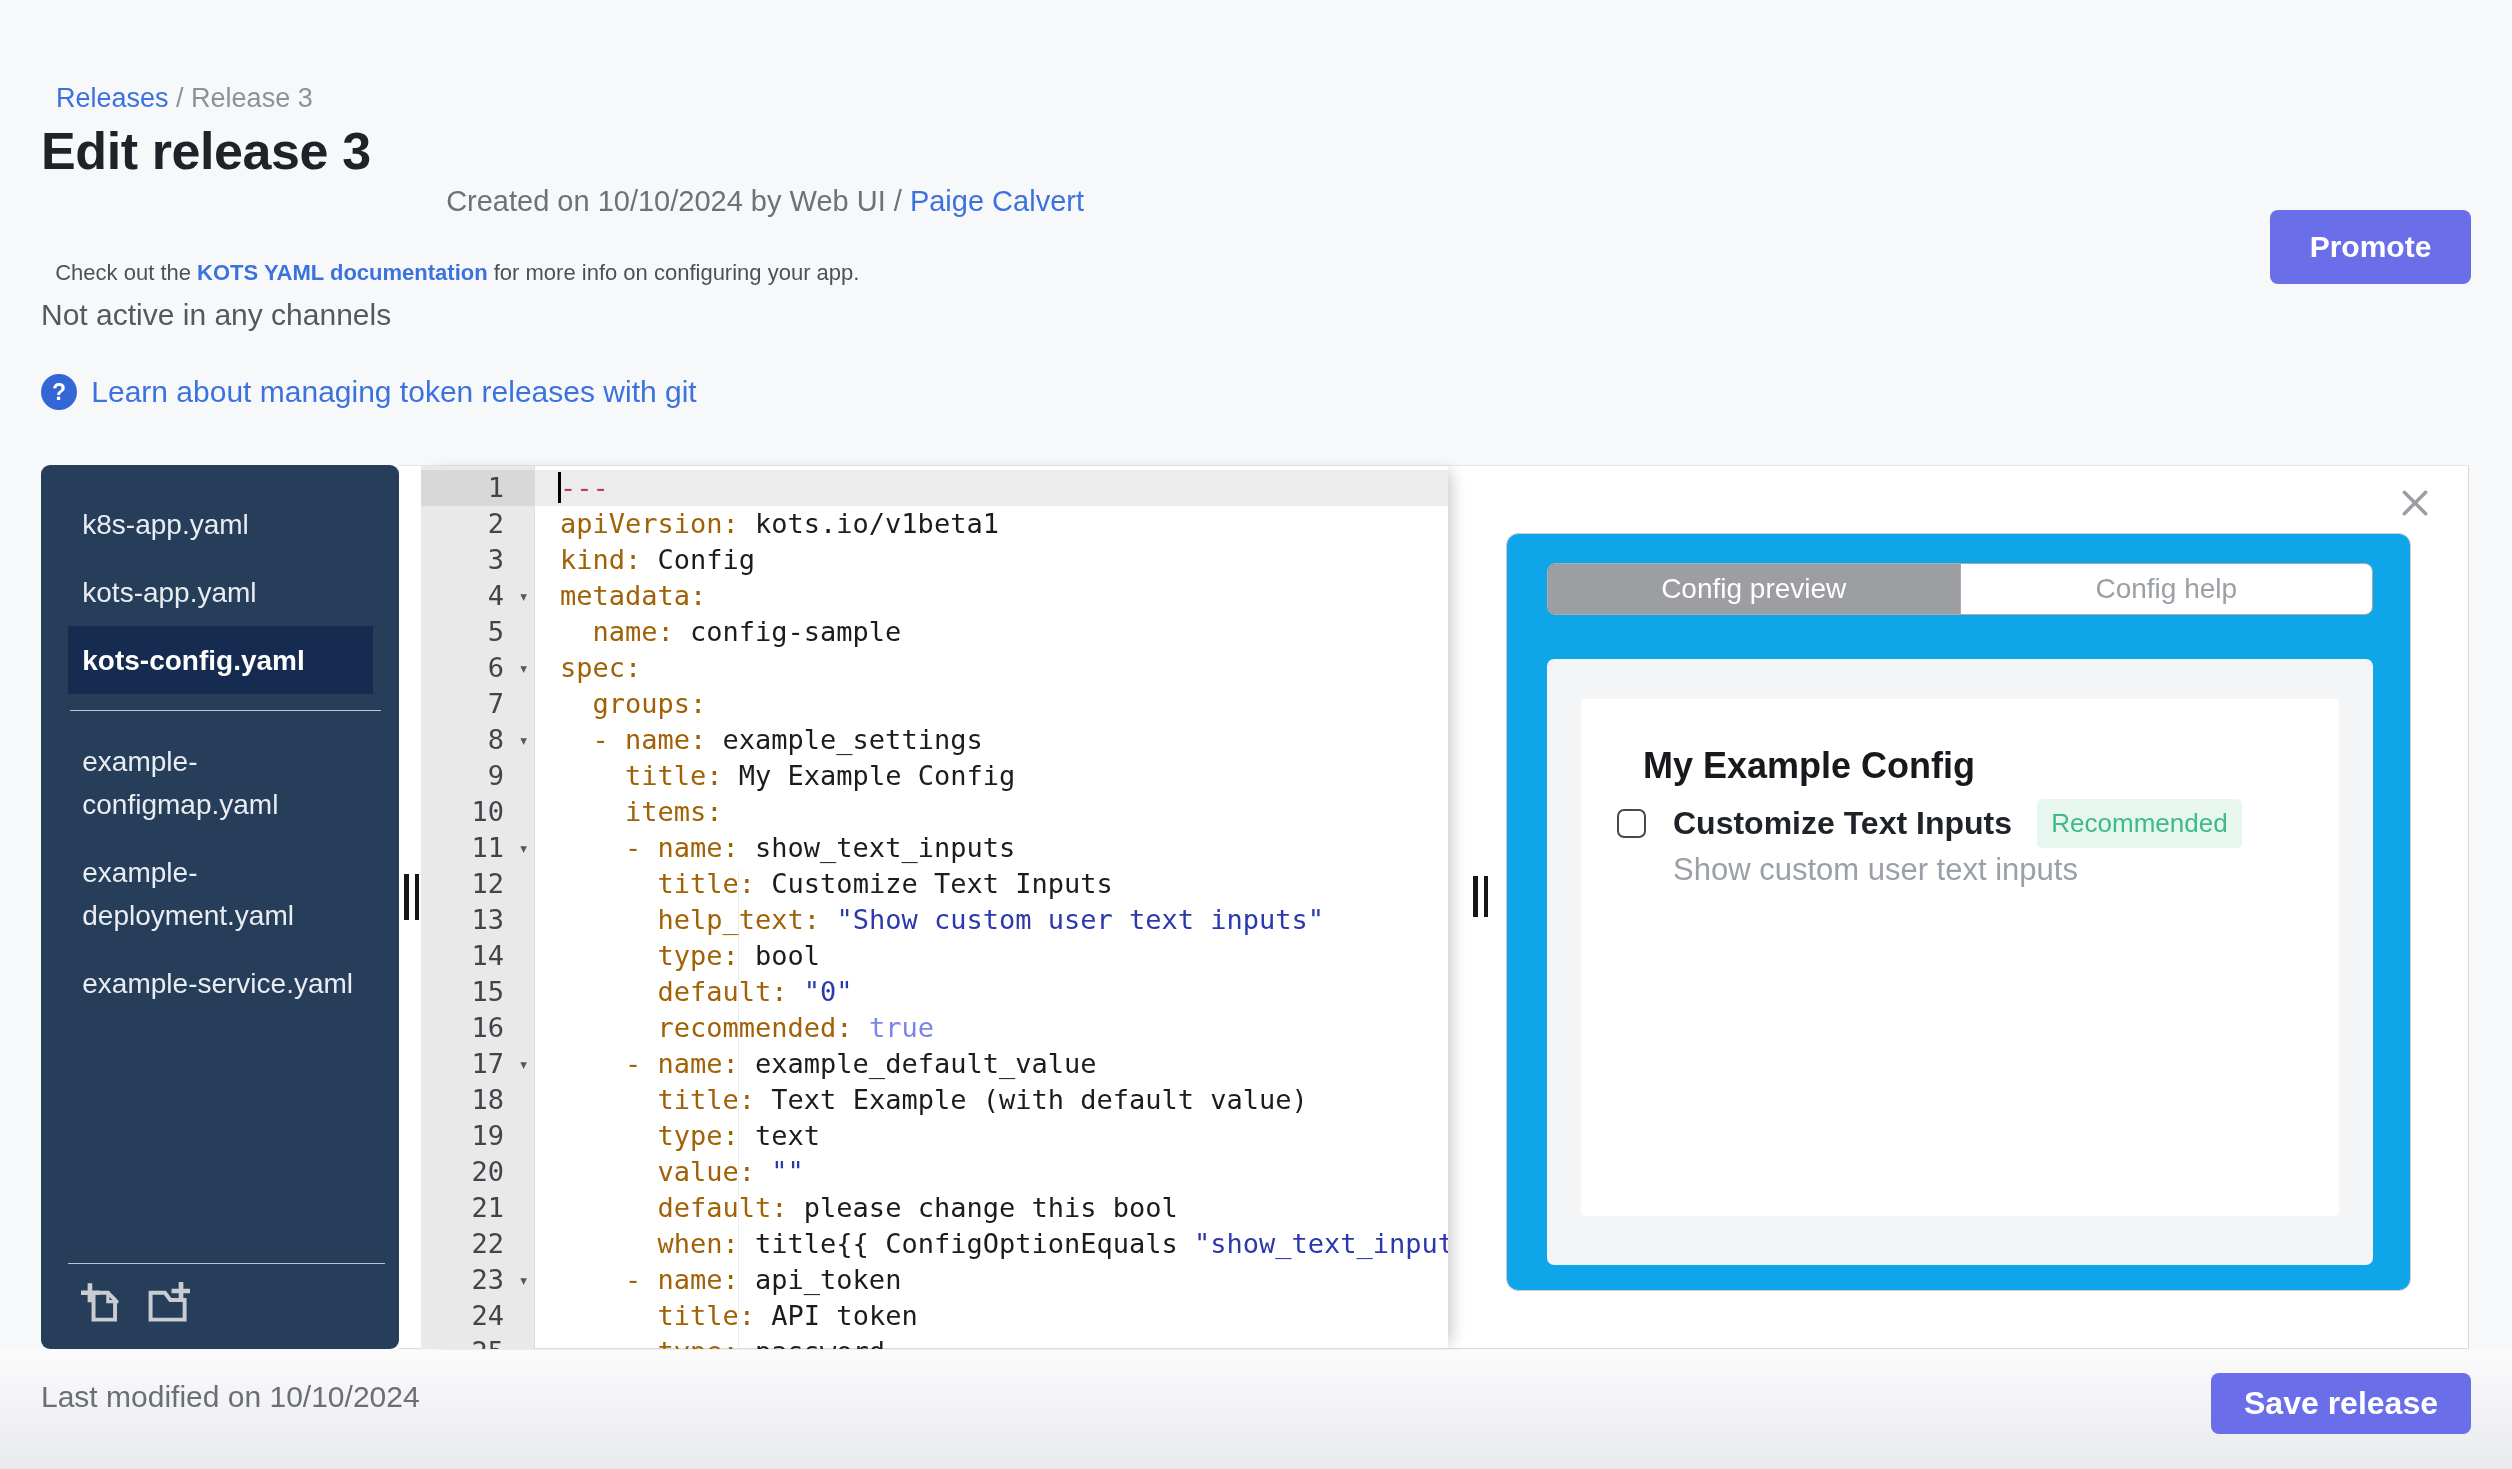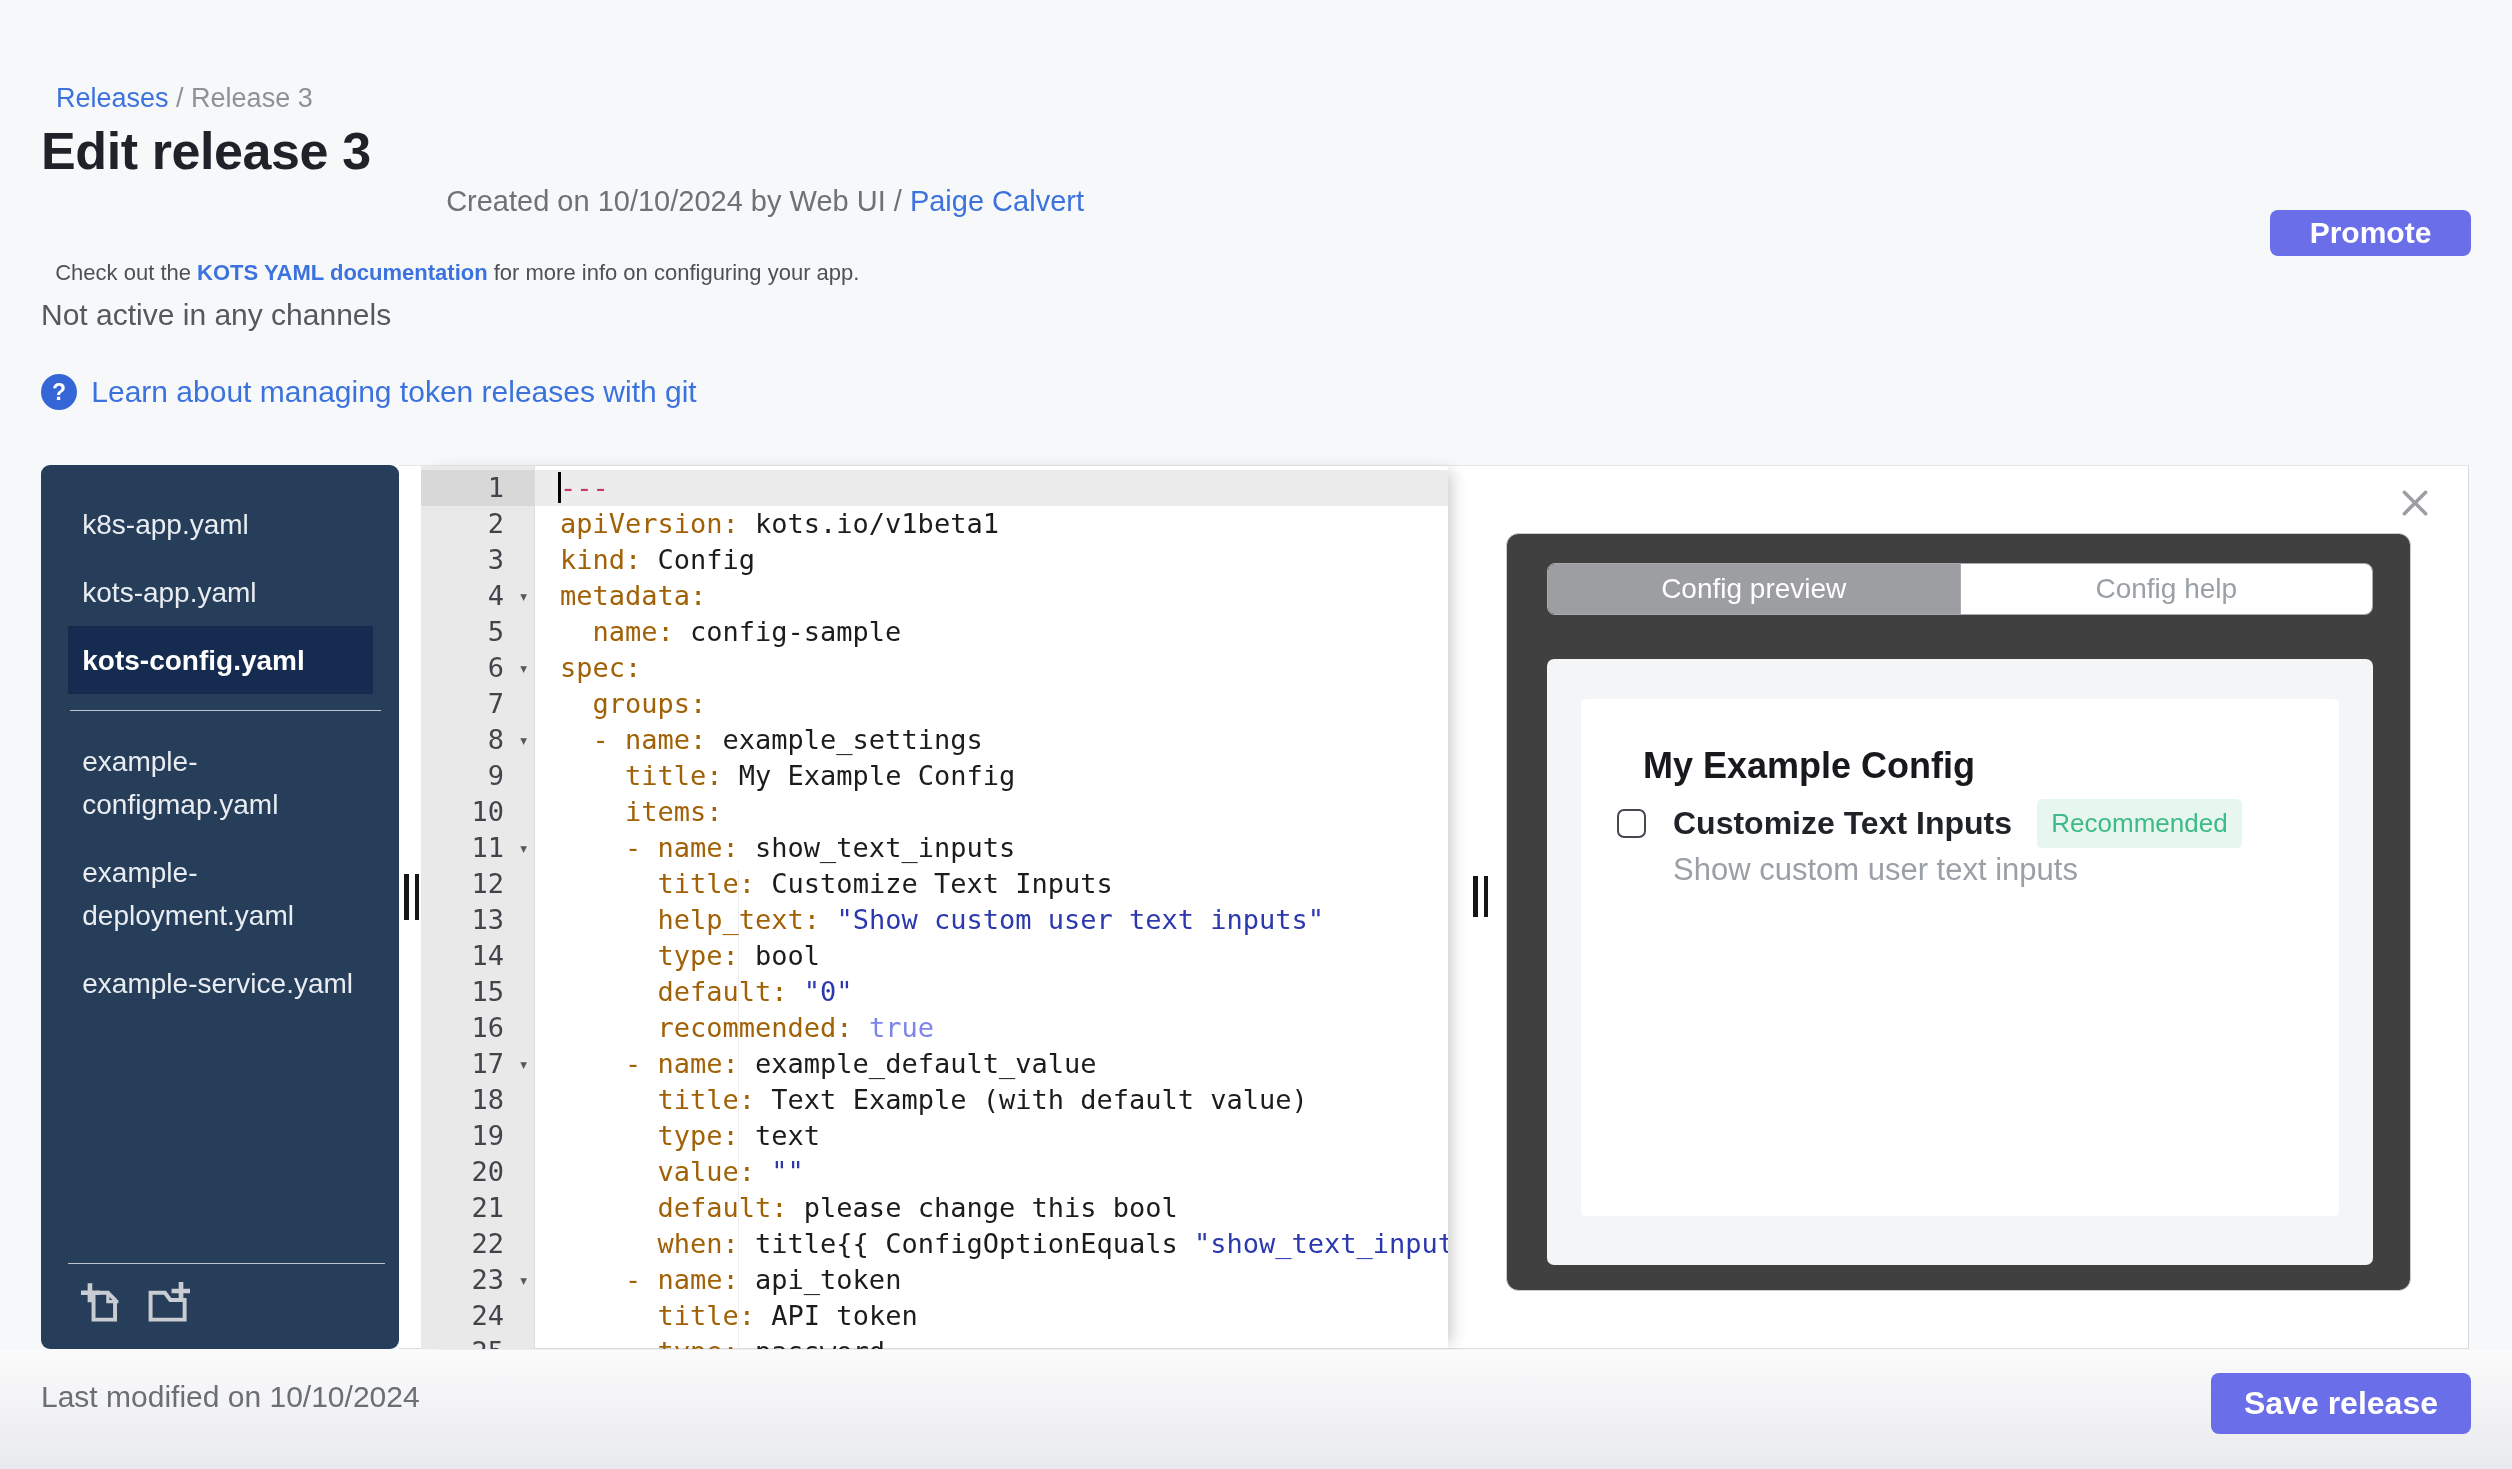--- a/index.html
+++ b/index.html
@@ -25,7 +25,7 @@
   .help-label{margin-left:14.3px;font-size:30px;color:#3b72de;}
   .btn{display:flex;align-items:center;justify-content:center;background:#6a6ee9;color:#fff;
     border:none;border-radius:8px;cursor:pointer;font-family:"Liberation Sans",sans-serif;}
-  .promote-btn{position:absolute;right:41px;top:210px;width:201px;height:46px;font-size:30px;font-weight:700;}
+  .promote-btn{position:absolute;right:41px;top:210px;width:201px;height:74px;font-size:30px;font-weight:700;}
   
   .main{position:absolute;left:41px;top:465px;width:2428px;height:884px;}
   .sidebar{position:absolute;left:0;top:0;width:358px;height:884px;background:#273e5a;border-radius:9px;}

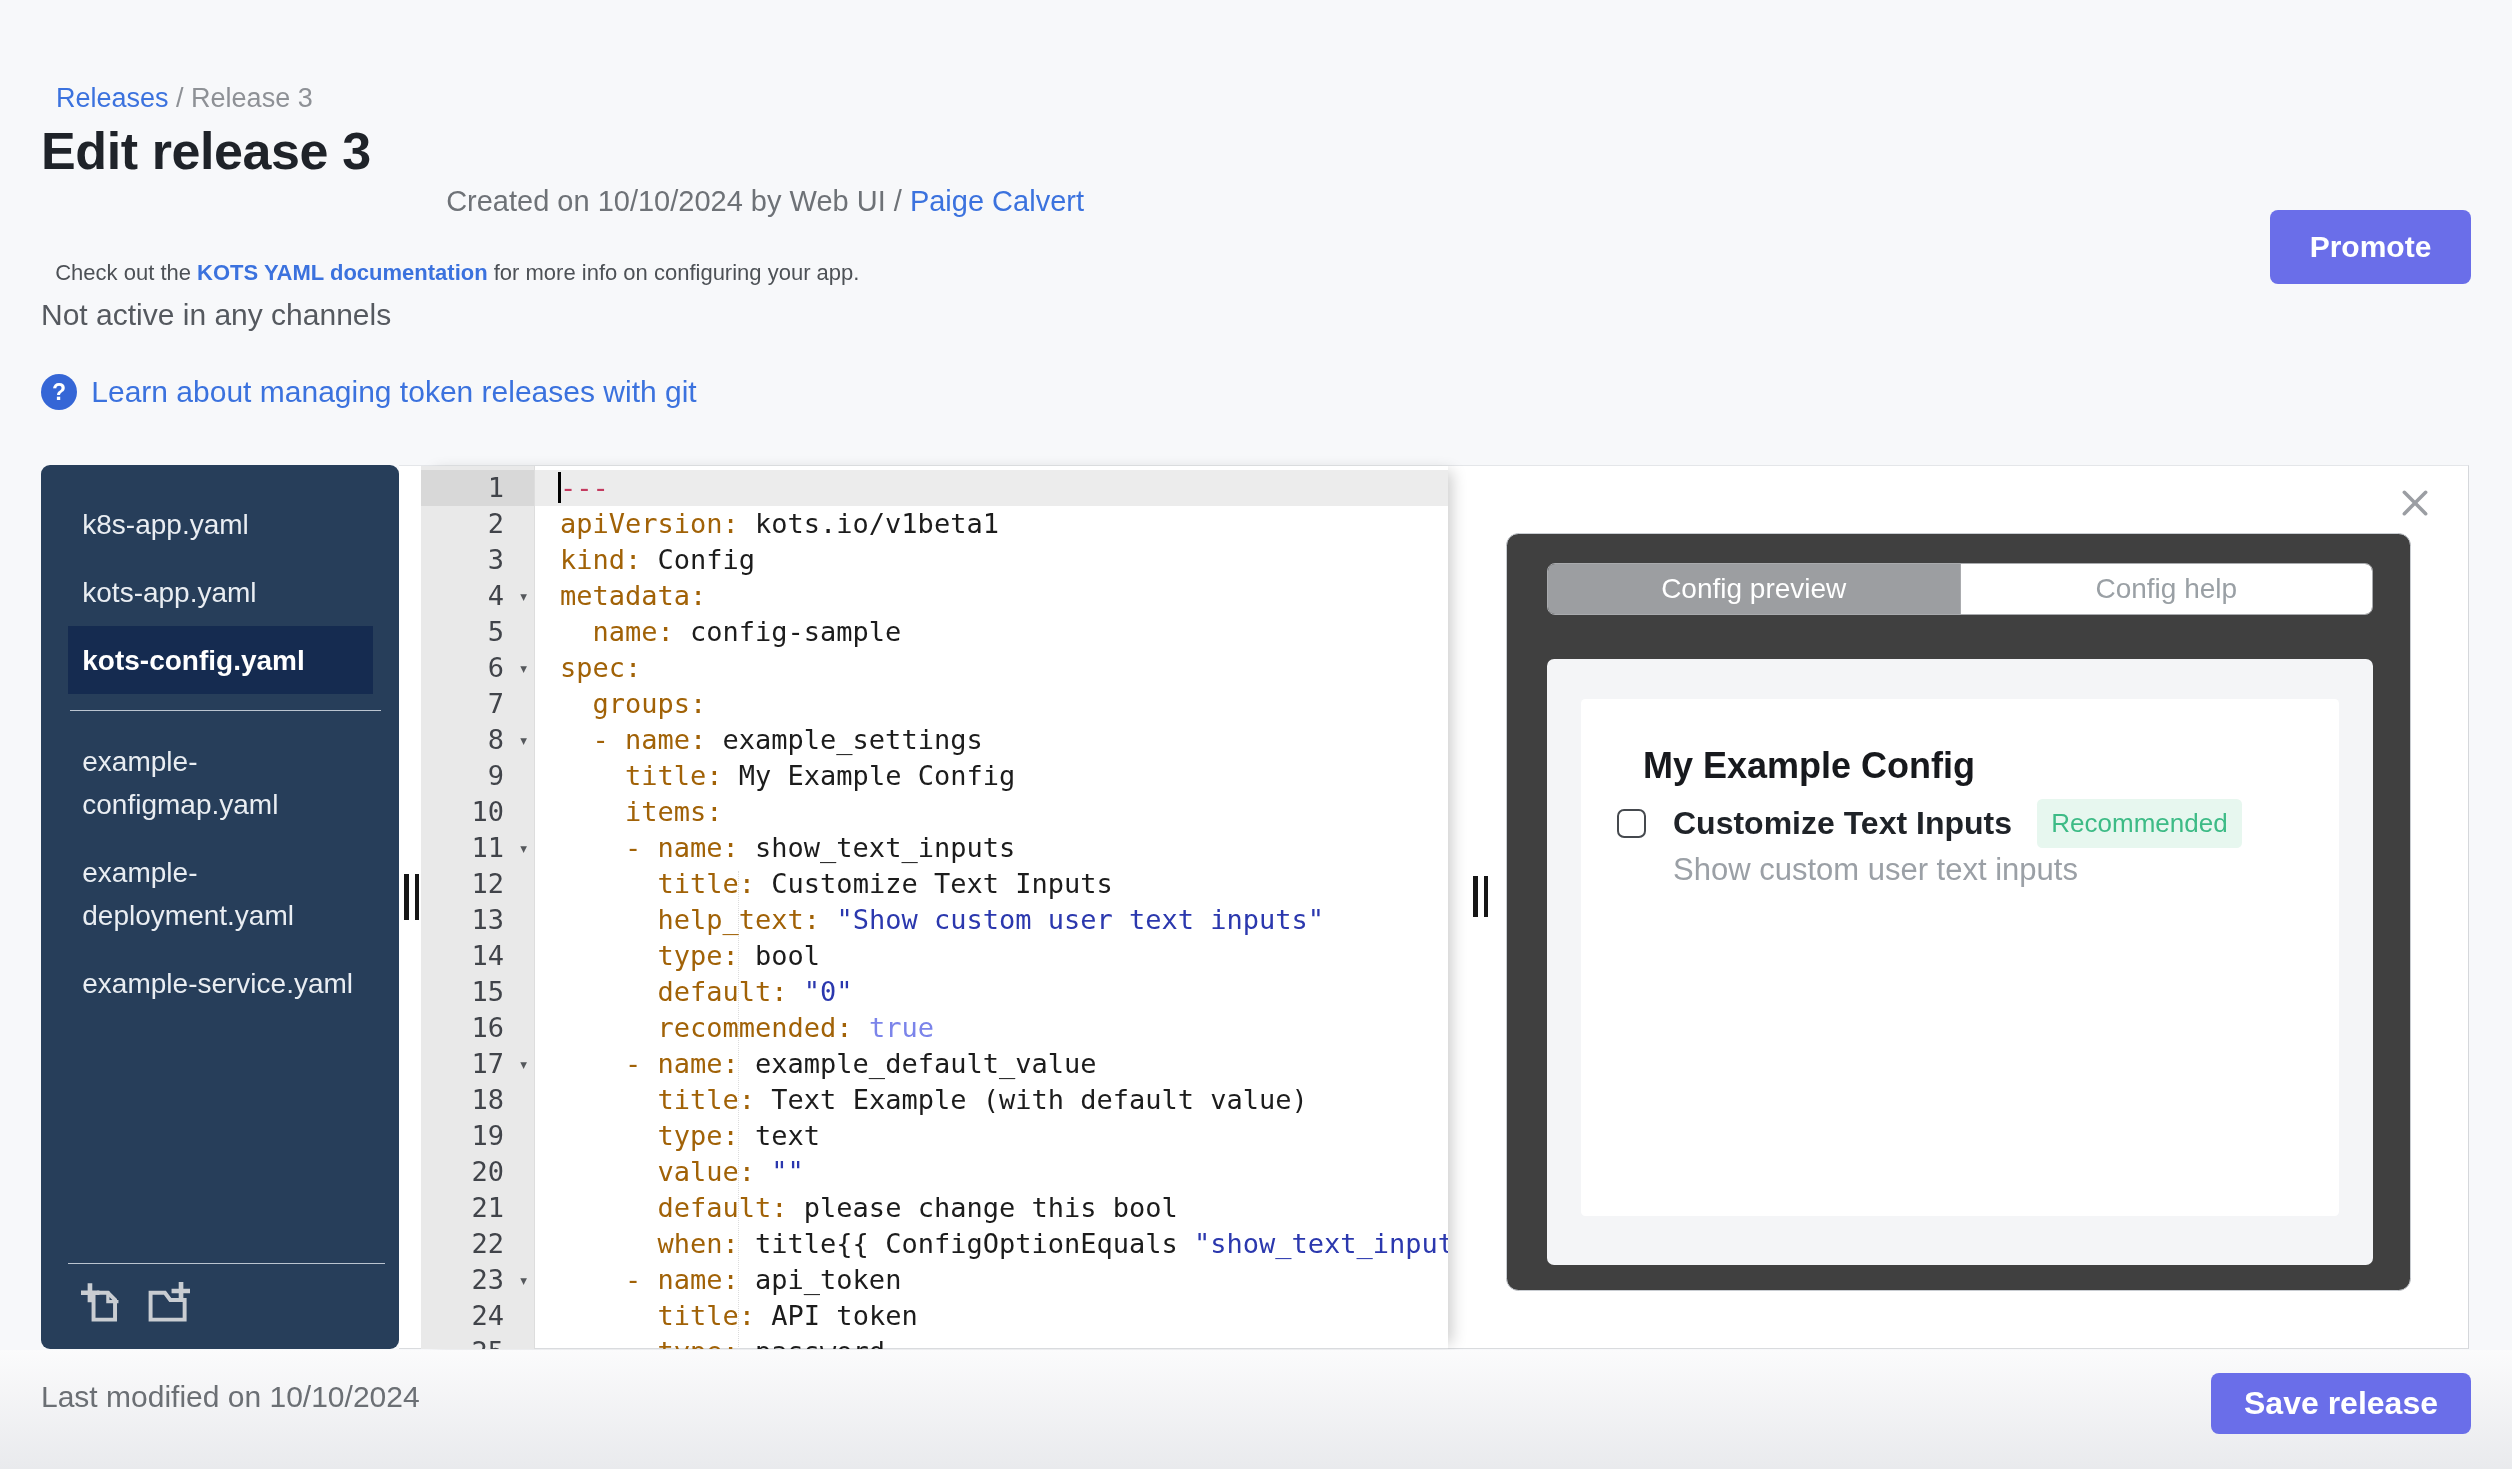--- a/index.html
+++ b/index.html
@@ -71,7 +71,7 @@
   
   .close-x{position:absolute;left:2000px;top:20.5px;width:32px;height:32px;cursor:pointer;}
   .close-x svg{display:block;}
-  .config-card{position:absolute;left:1107px;top:67px;width:905px;height:758px;background:#404040;
+  .config-card{position:absolute;left:1107px;top:67px;width:905px;height:758px;background:#0ea5e9;
     border:1.8px solid #c9cdd2;border-radius:12.5px;box-sizing:border-box;}
   .tabs{position:absolute;left:40px;top:29px;width:826px;height:52px;display:flex;
     border:1.8px solid #a9abae;border-radius:8px;overflow:hidden;box-sizing:border-box;}

